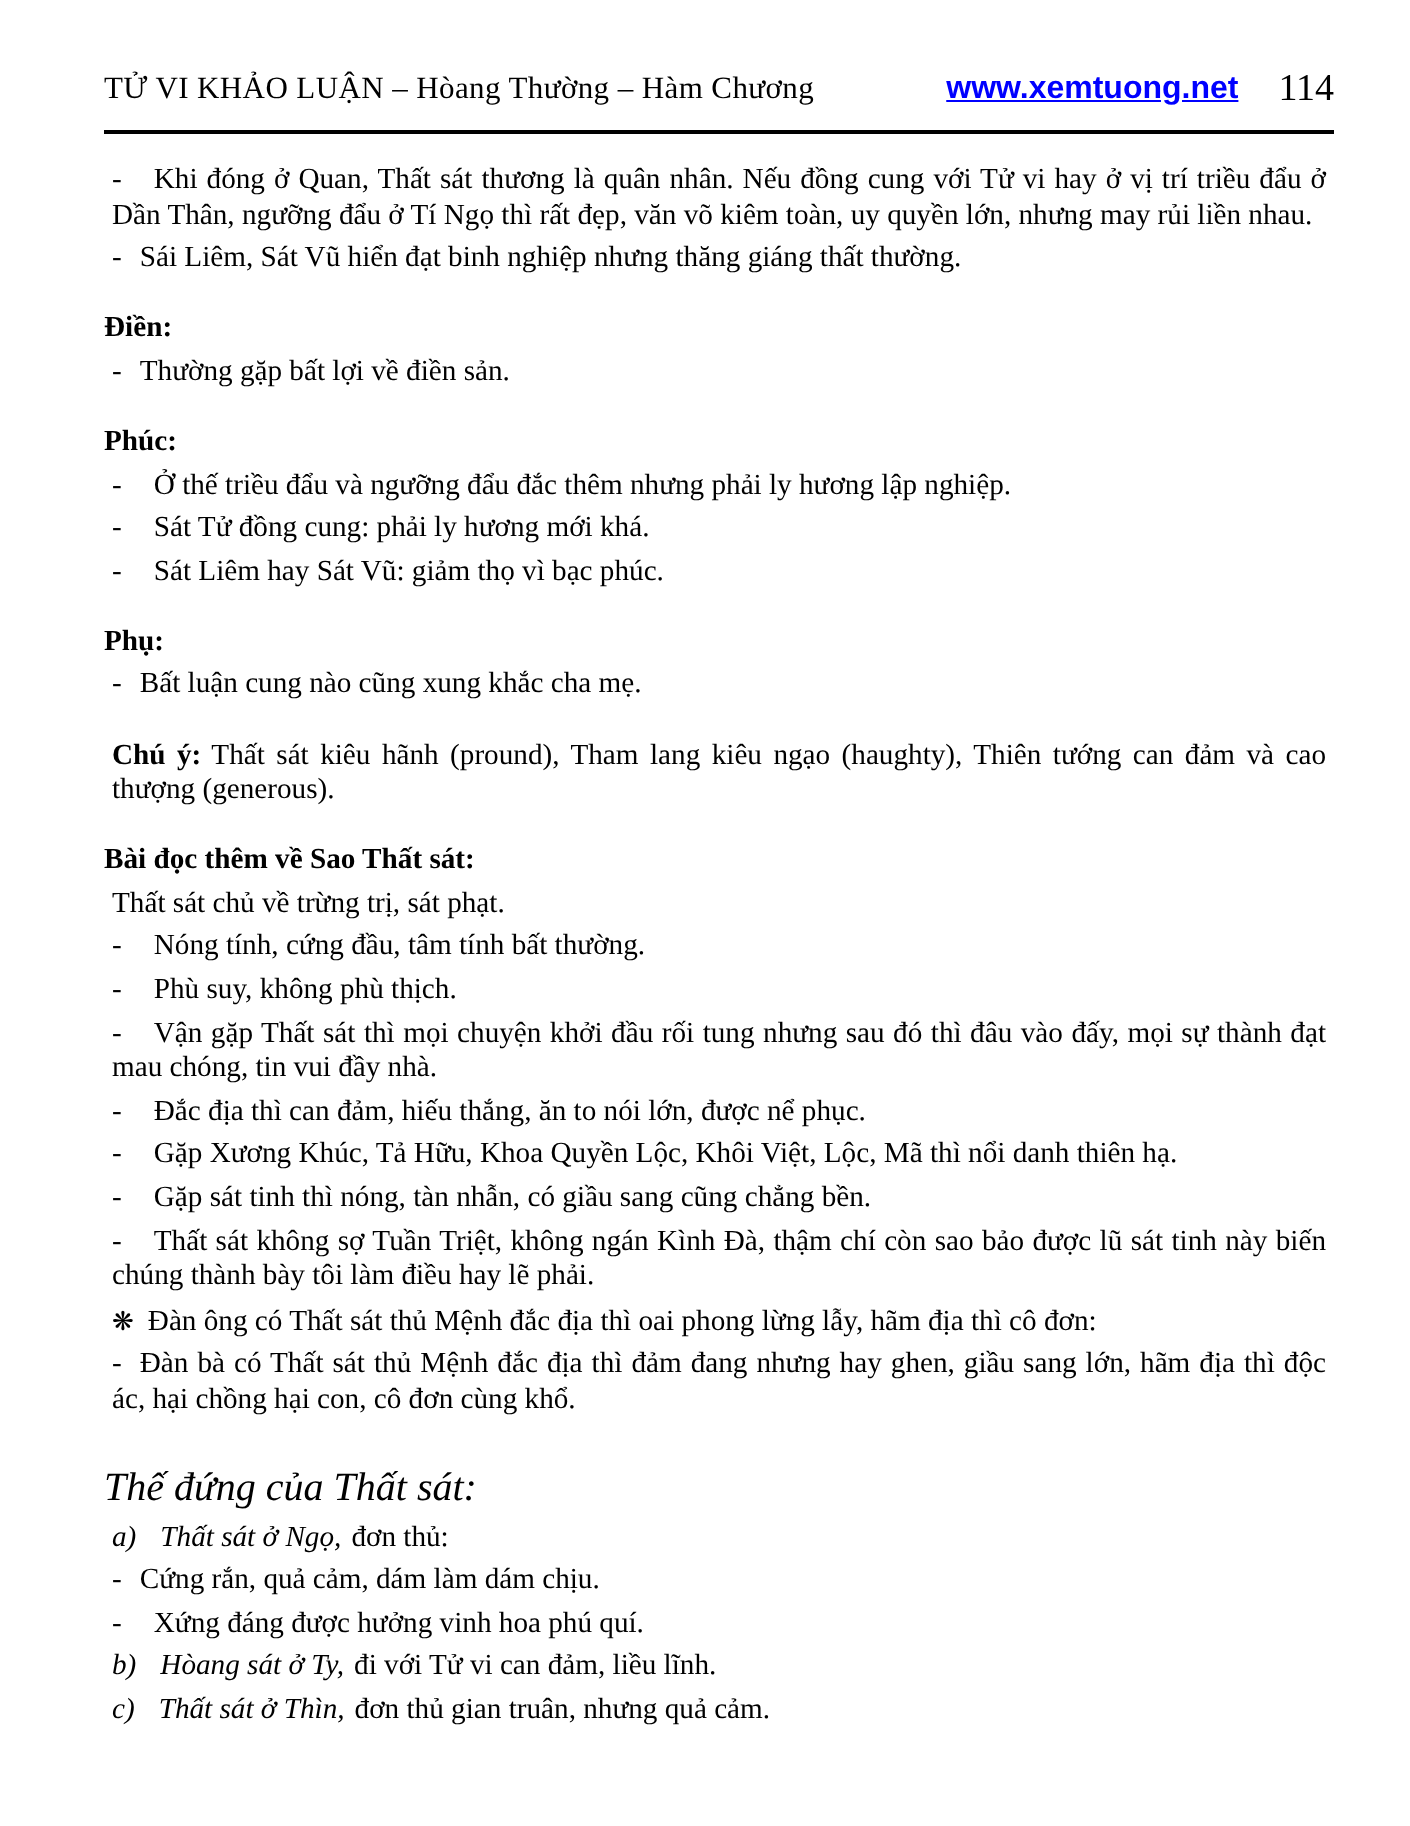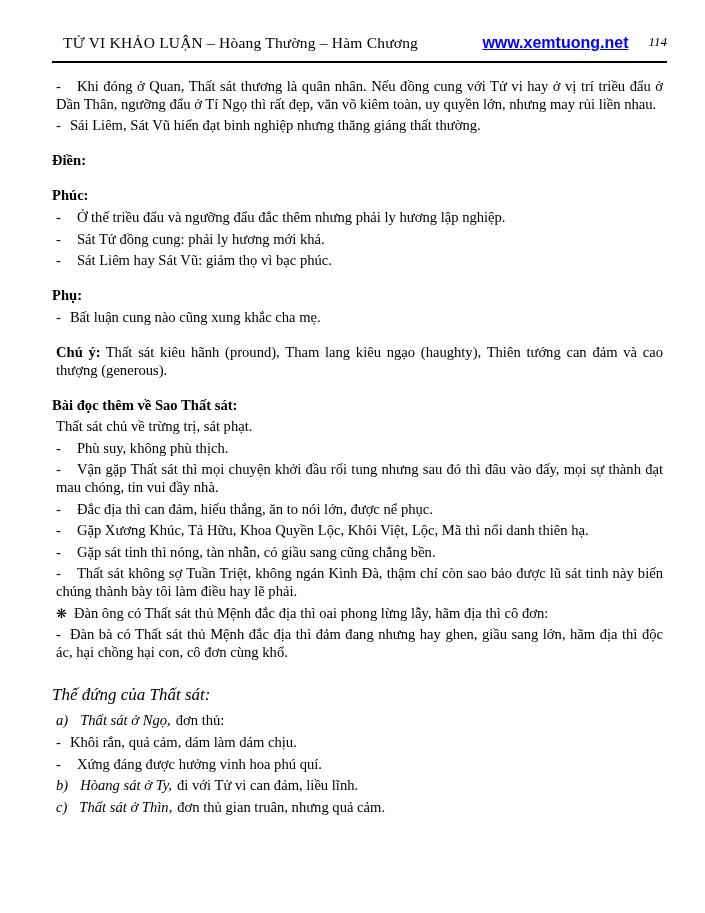--- a/index.html
+++ b/index.html
@@ -24,10 +24,9 @@
   
   .hdr {
     display: flex;
-    align-items: flex-start;
+    align-items: center;
     font-size: 15.5px;
     white-space: nowrap;
-    margin-left: 11px;
   }
   .hdr-title {
     flex: 1 1 auto;

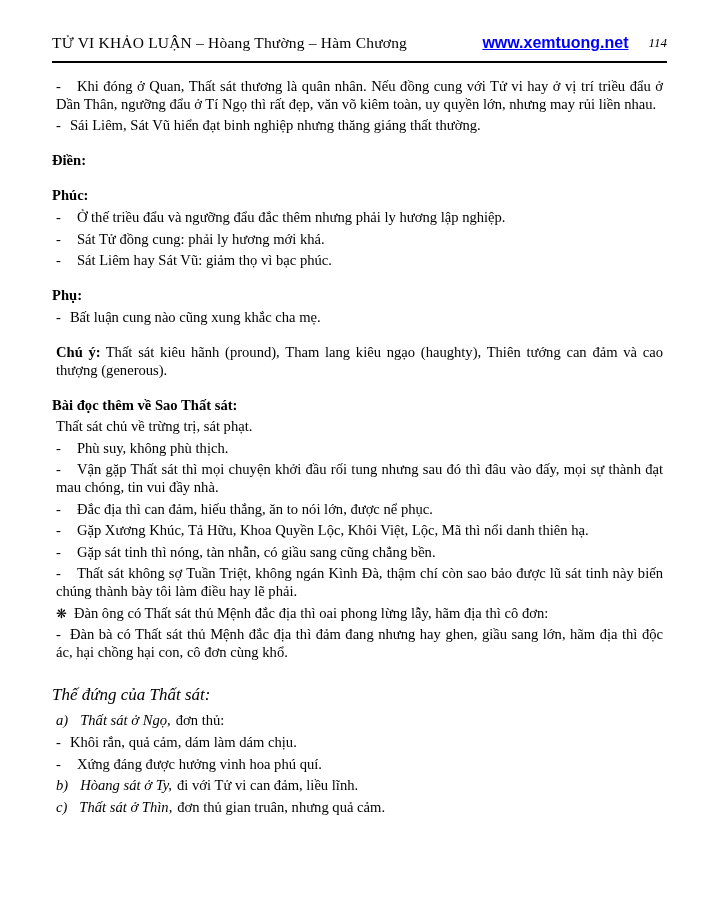--- a/index.html
+++ b/index.html
@@ -41,7 +41,7 @@
     margin-right: 20px;
     cursor: pointer;
   }
-  .hdr-page { font-size: 13px; font-style: italic; }
+  .hdr-page { font-size: 19px; }
   .hdr-rule {
     border: none;
     border-top: 2px solid #000;

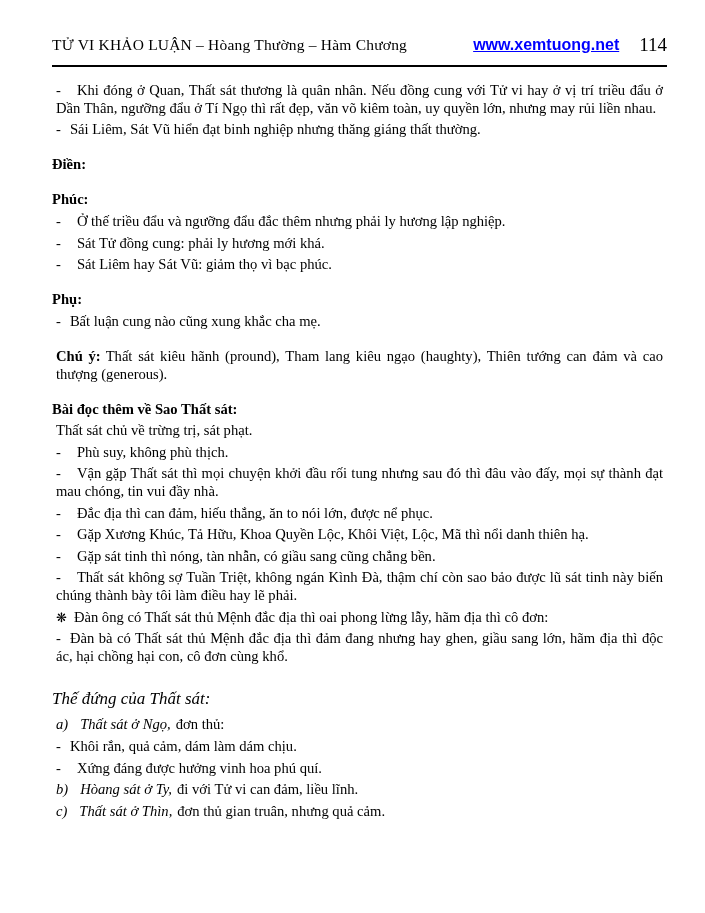--- a/index.html
+++ b/index.html
@@ -96,6 +96,7 @@
     <p class="b tight"><span class="mk">-</span><span>Sái Liêm, Sát Vũ hiển đạt binh nghiệp nhưng thăng giáng thất thường.</span></p>
 
     <p class="h3">Điền:</p>
+    <p class="b tight"><span class="mk">-</span><span>Thường gặp bất lợi về điền sản.</span></p>
 
     <p class="h3">Phúc:</p>
     <p class="b"><span class="mk">-</span><span>Ở thế triều đẩu và ngưỡng đẩu đắc thêm nhưng phải ly hương lập nghiệp.</span></p>

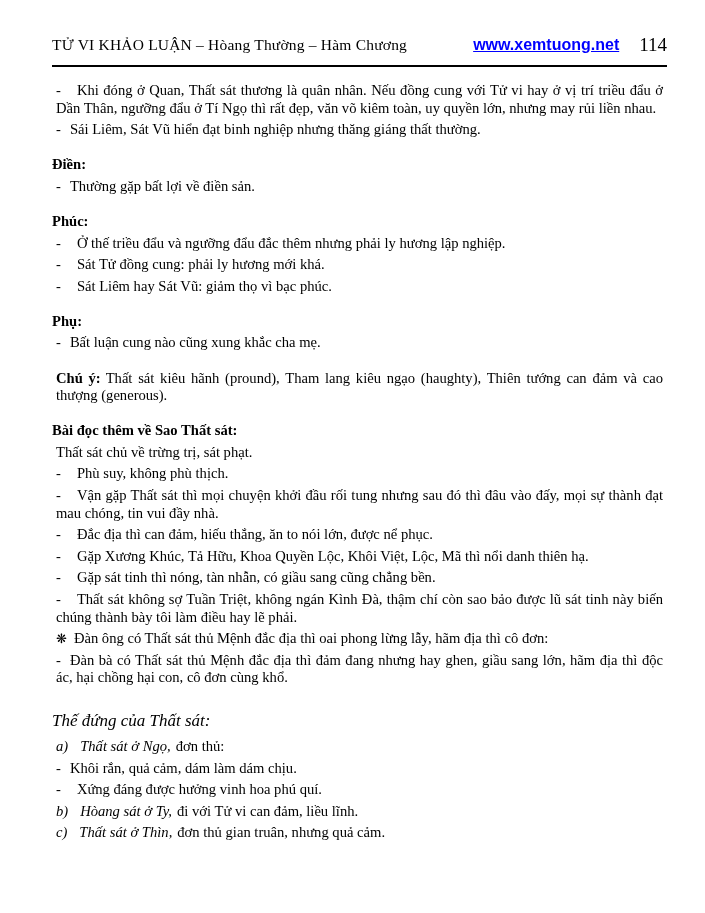--- a/index.html
+++ b/index.html
@@ -110,6 +110,7 @@
 
     <p class="h3">Bài đọc thêm về Sao Thất sát:</p>
     <p class="plain">Thất sát chủ về trừng trị, sát phạt.</p>
+    <p class="b"><span class="mk">-</span><span>Nóng tính, cứng đầu, tâm tính bất thường.</span></p>
     <p class="b"><span class="mk">-</span><span>Phù suy, không phù thịch.</span></p>
     <p class="b"><span class="mk">-</span><span>Vận gặp Thất sát thì mọi chuyện khởi đầu rối tung nhưng sau đó thì đâu vào đấy, mọi sự thành đạt mau chóng, tin vui đầy nhà.</span></p>
     <p class="b"><span class="mk">-</span><span>Đắc địa thì can đảm,  hiếu thắng, ăn to nói lớn, được nể phục.</span></p>

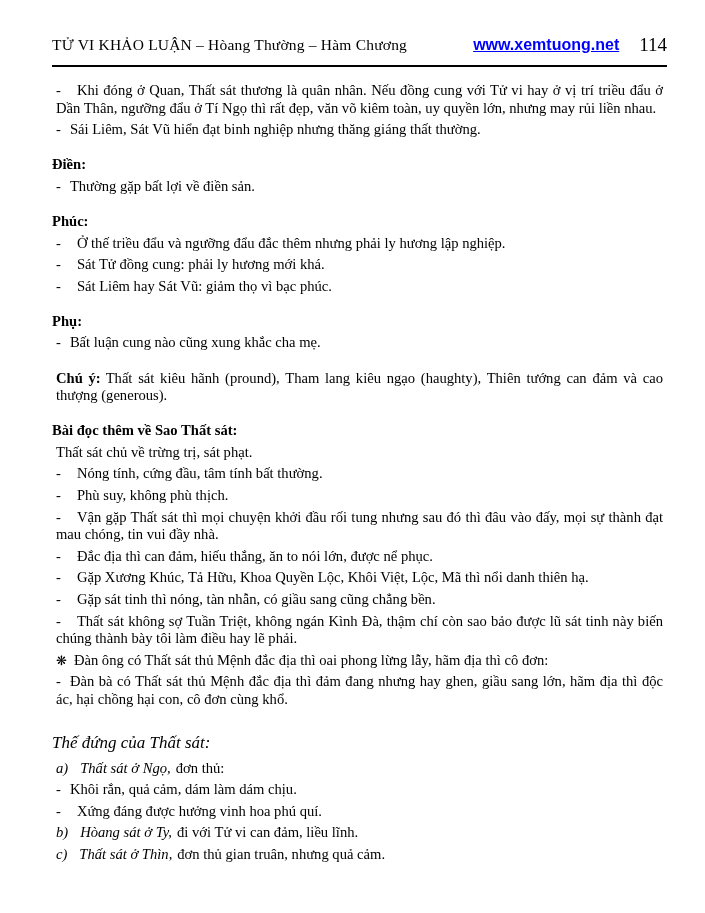--- a/index.html
+++ b/index.html
@@ -67,7 +67,7 @@
   .isec {
     margin: 22px 0 5px 0 !important;
     font-style: italic;
-    font-size: 17px;
+    font-size: 20px;
     line-height: 24px;
   }
   .let { margin-top: 3px !important; }

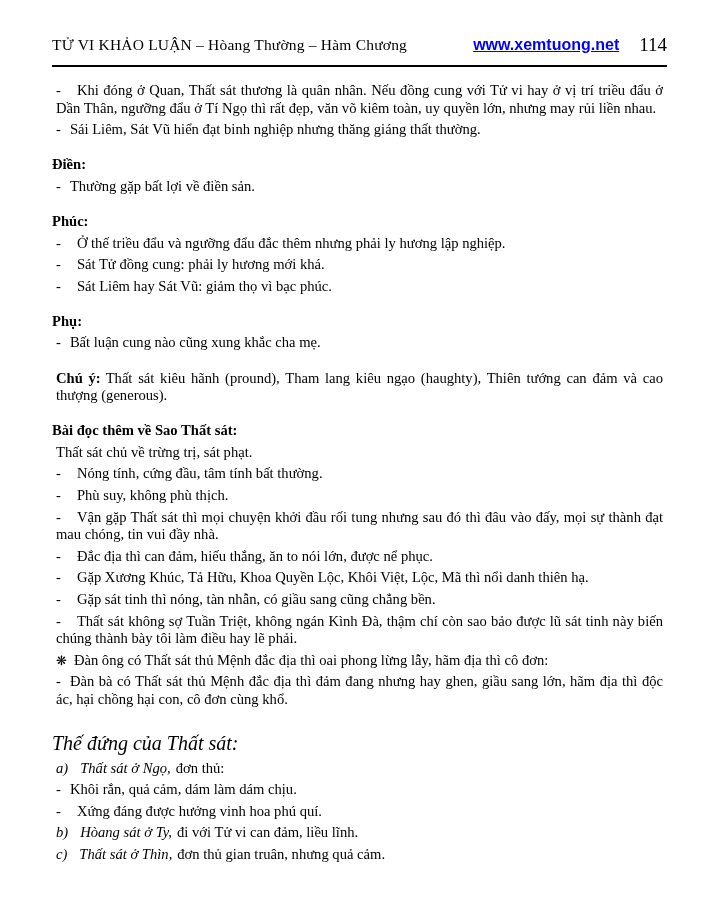--- a/index.html
+++ b/index.html
@@ -123,7 +123,7 @@
     <p class="isec">Thế đứng của Thất sát:</p>
 
     <p class="let"><span class="mk-i">a)</span><em>Thất sát ở Ngọ,</em><span>đơn thủ:</span></p>
-    <p class="b tight sub"><span class="mk">-</span><span>Khôi rắn, quả cảm, dám làm dám chịu.</span></p>
+    <p class="b tight sub"><span class="mk">-</span><span>Cứng rắn, quả cảm, dám làm dám chịu.</span></p>
     <p class="b sub"><span class="mk">-</span><span>Xứng đáng được hưởng vinh hoa phú quí.</span></p>
     <p class="let"><span class="mk-i">b)</span><em>Hòang sát ở Ty,</em><span>đi với Tử vi can đảm, liều lĩnh.</span></p>
     <p class="let"><span class="mk-i">c)</span><em>Thất sát ở Thìn,</em><span>đơn thủ gian truân, nhưng quả cảm.</span></p>

